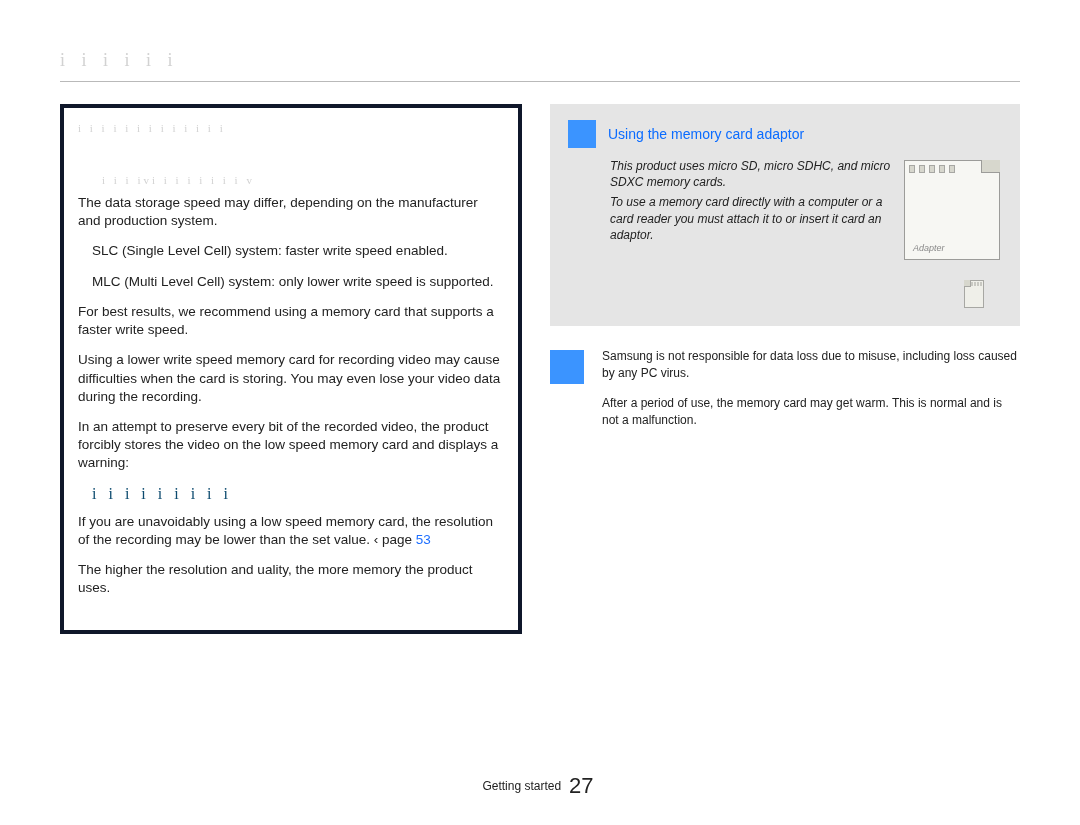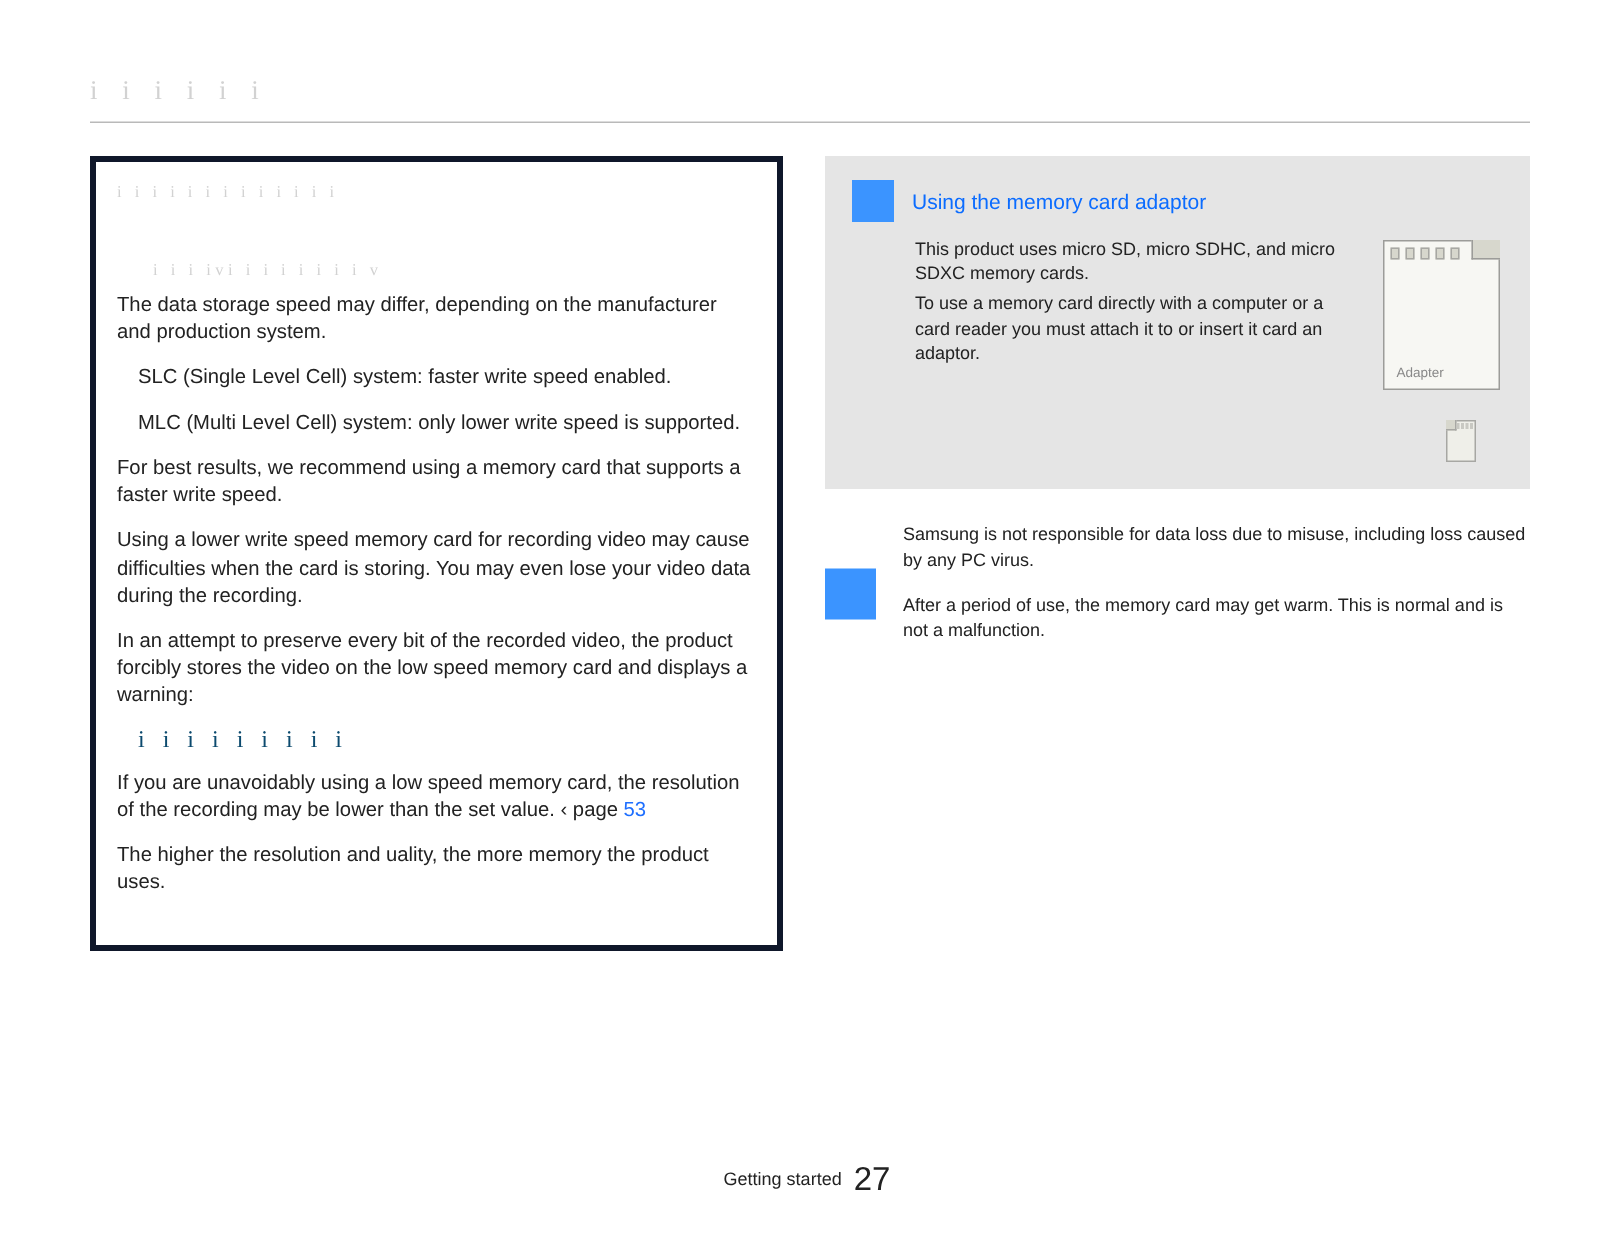--- a/index.html
+++ b/index.html
@@ -88,7 +88,7 @@
   .tip-head-row { display: flex; align-items: center; gap: 12px; margin-bottom: 10px; }
   .blue-square { width: 28px; height: 28px; background: #3b94ff; flex-shrink: 0; }
   .tip-title { color: #0b6cff; font-size: 14px; font-weight: 400; }
-  .tip-body { display: flex; gap: 1px; }
+  .tip-body { display: flex; gap: 1px; font-style: italic; }
   .tip-text { font-size: 12px; line-height: 1.35; flex: 1; padding-left: 42px; }
   .tip-text p { margin-bottom: 4px; }
 

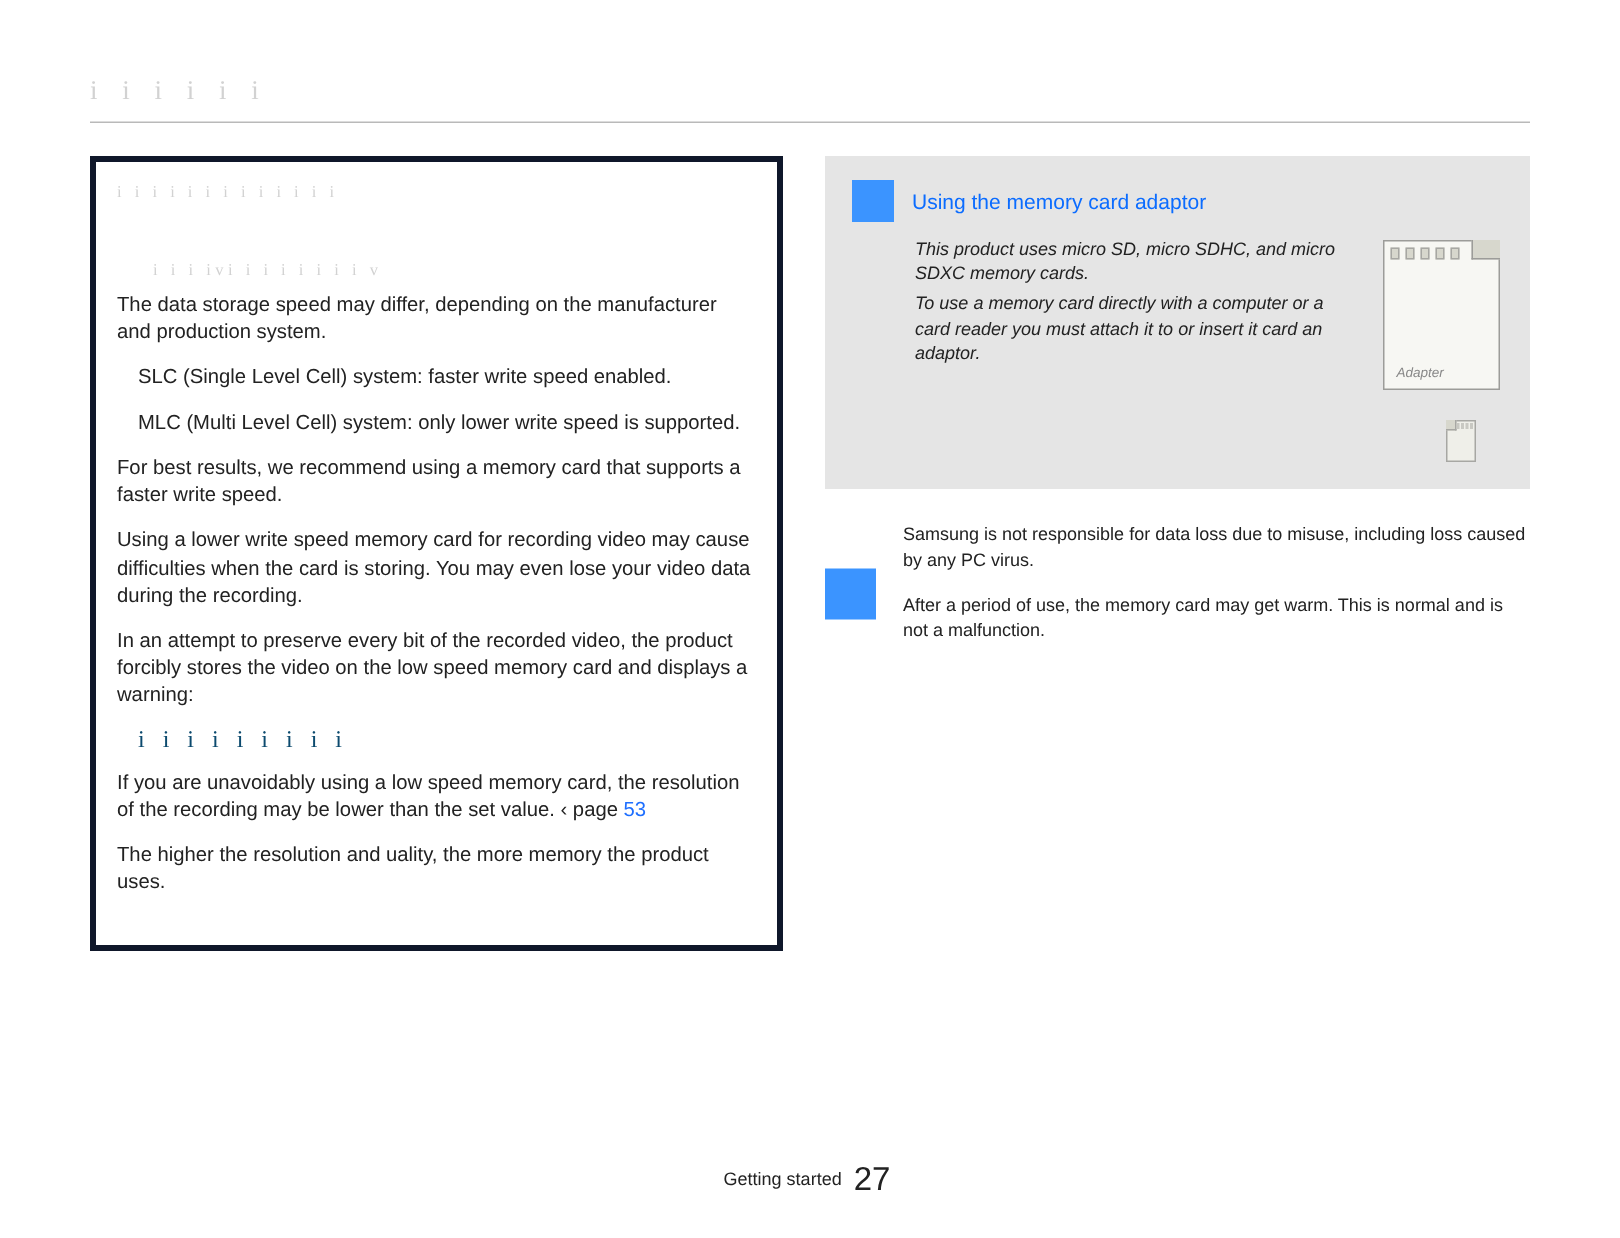--- a/index.html
+++ b/index.html
@@ -94,7 +94,7 @@
 
   .adapter-area { position: relative; width: 98px; height: 150px; flex-shrink: 0; }
   .sd-card {
-    position: absolute; top: 2px; right: 2px; width: 78px; height: 100px;
+    position: absolute; top: 2px; right: 2px; width: 96px; height: 100px;
     background: #f7f7f3; border: 1px solid #9c9c99;
   }
   .sd-card::before {

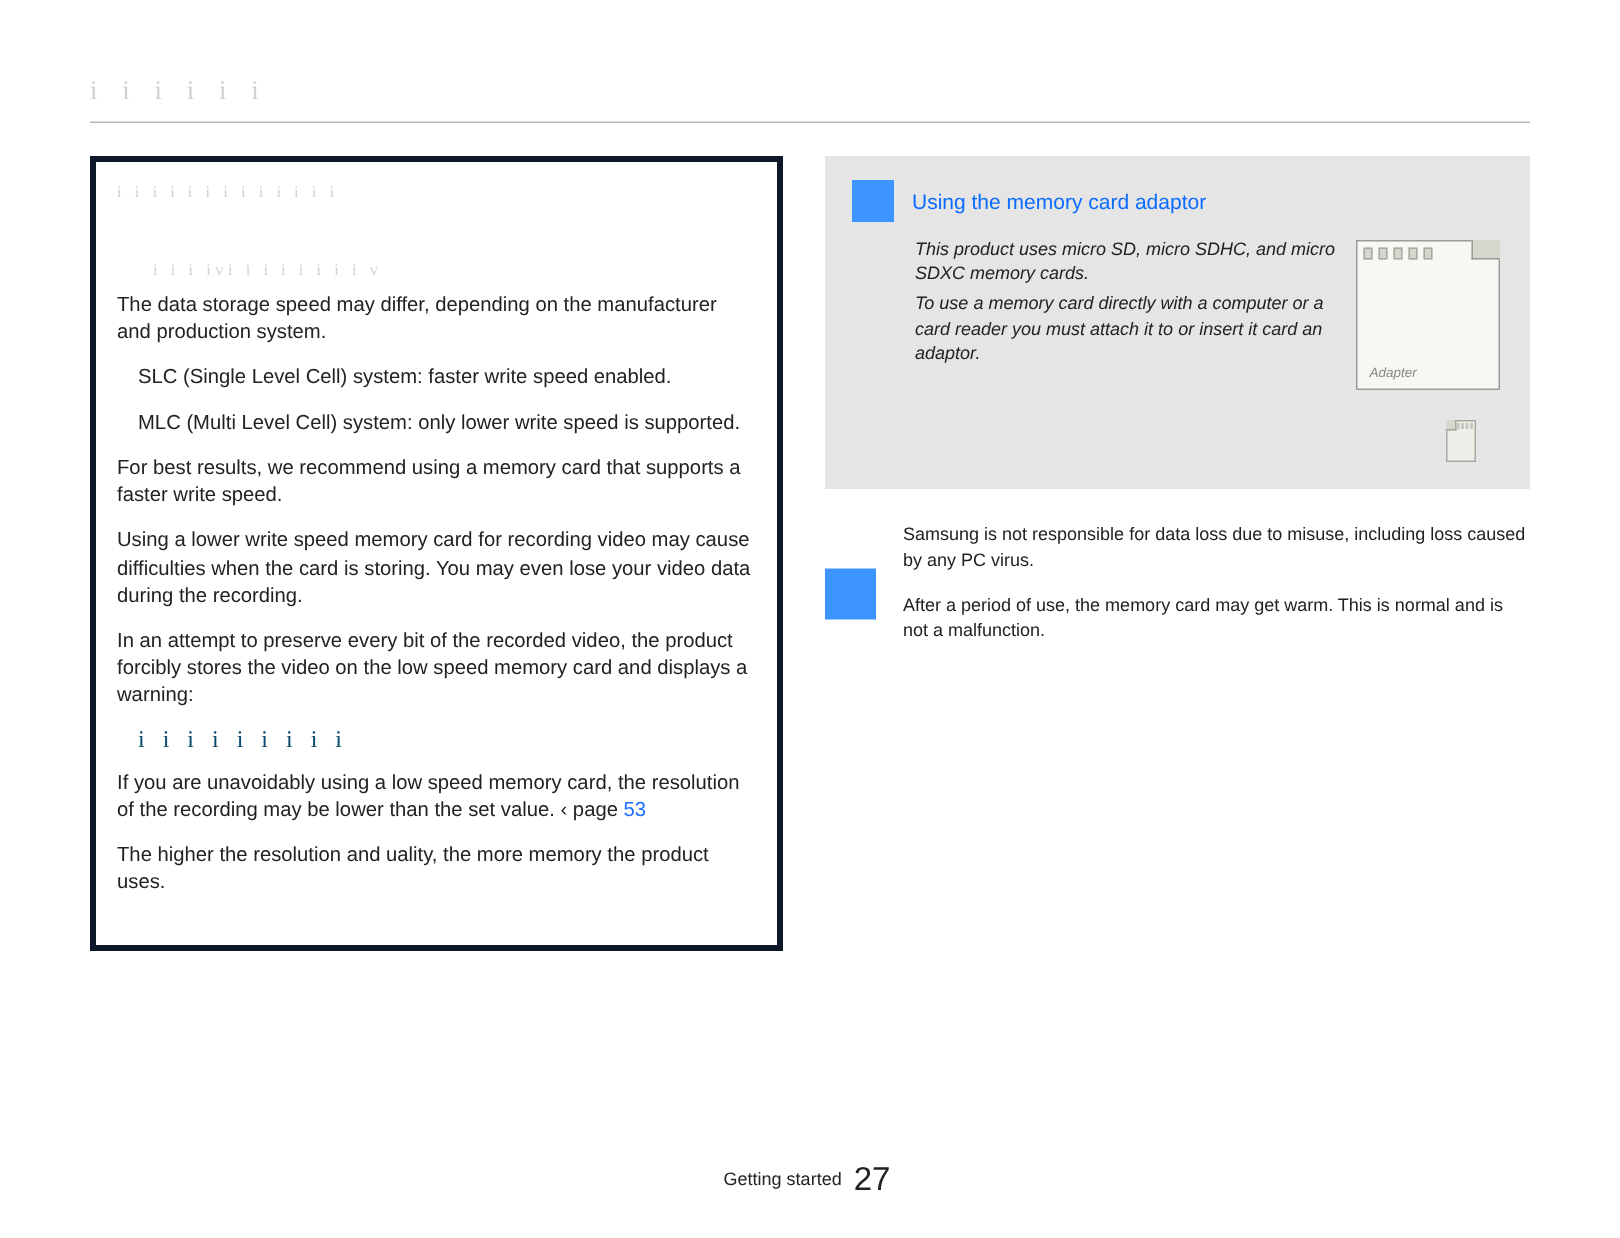--- a/index.html
+++ b/index.html
@@ -115,7 +115,7 @@
   .micro-sd .mridges { position: absolute; top: 1px; right: 1px; display: flex; gap: 1px; }
   .micro-sd .mr { width: 2px; height: 4px; background: #c8c8c2; }
 
-  .note-row { display: flex; gap: 18px; align-items: center; }
+  .note-row { display: flex; gap: 18px; }
   .note-icon { width: 34px; height: 34px; background: #3b94ff; flex-shrink: 0; margin-top: 2px; }
   .note-text { font-size: 12px; line-height: 1.45; flex: 1; }
   .note-text p { margin-bottom: 12px; }

